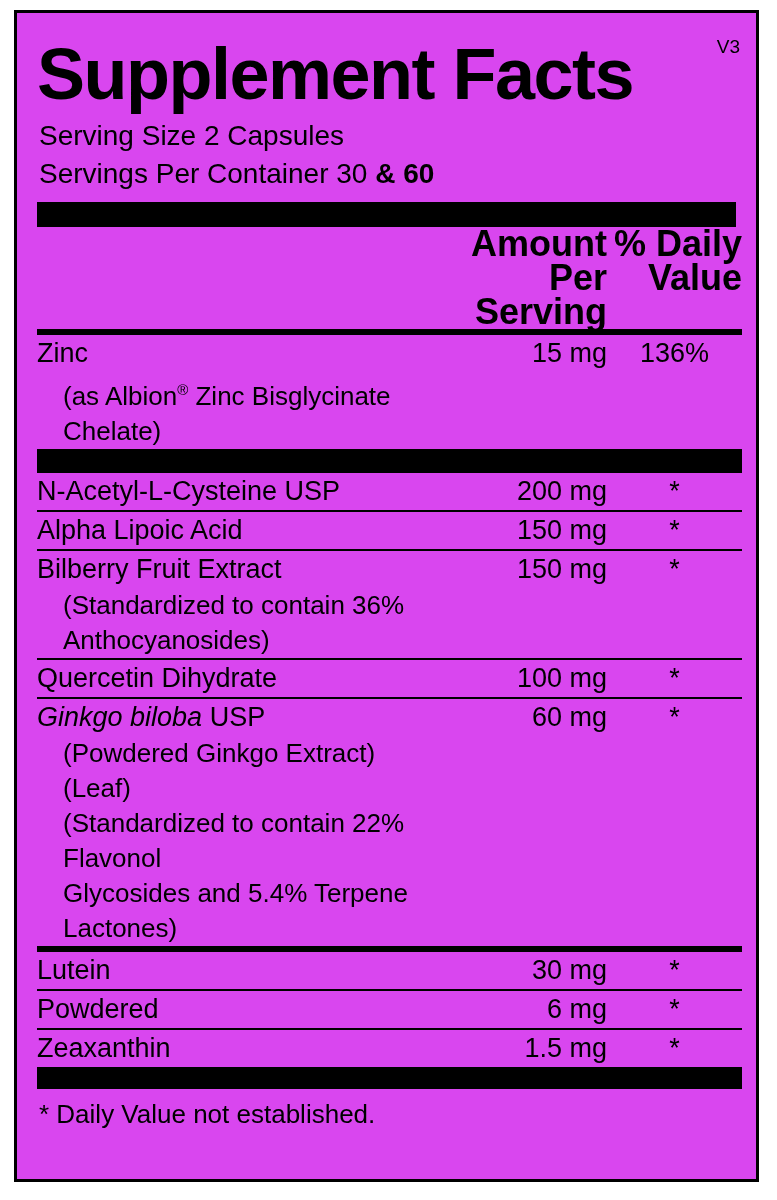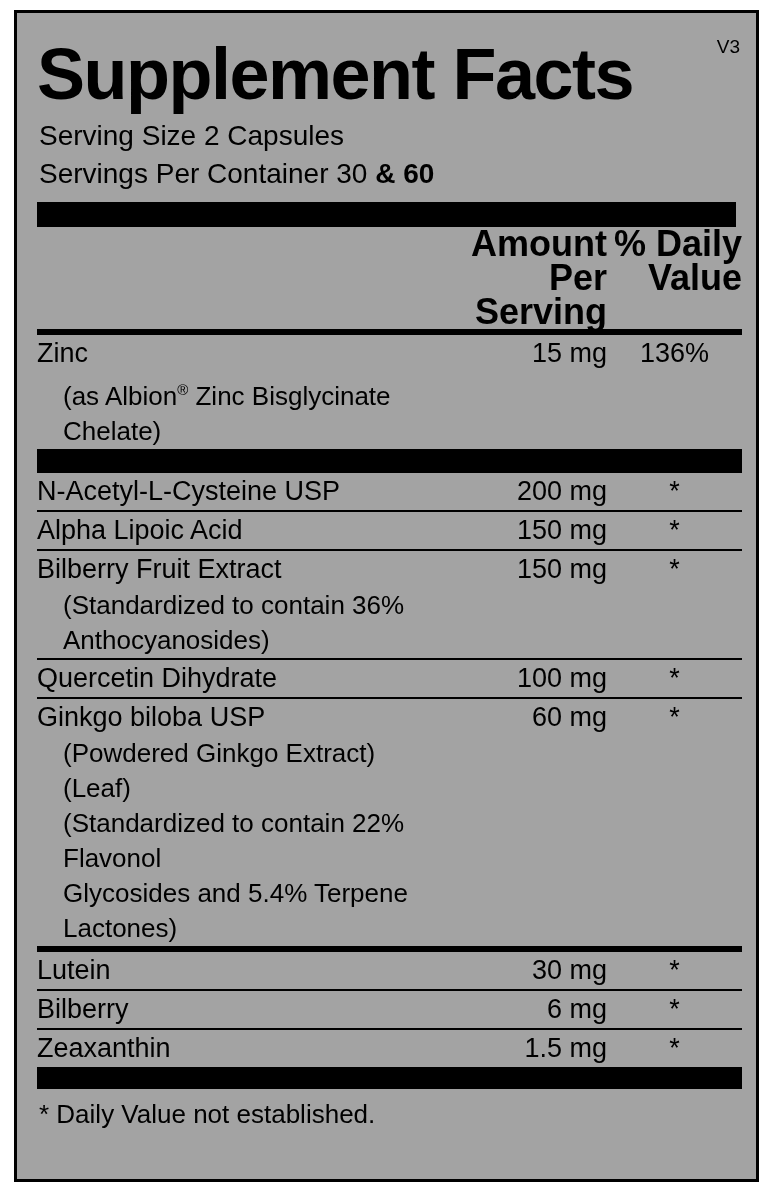--- a/index.html
+++ b/index.html
@@ -22,7 +22,7 @@
     width: 745px;
     height: 1172px;
     border: 3px solid #000;
-    background: #a3a3a3;
+    background: #d946ef;
     box-sizing: border-box;
   }
 

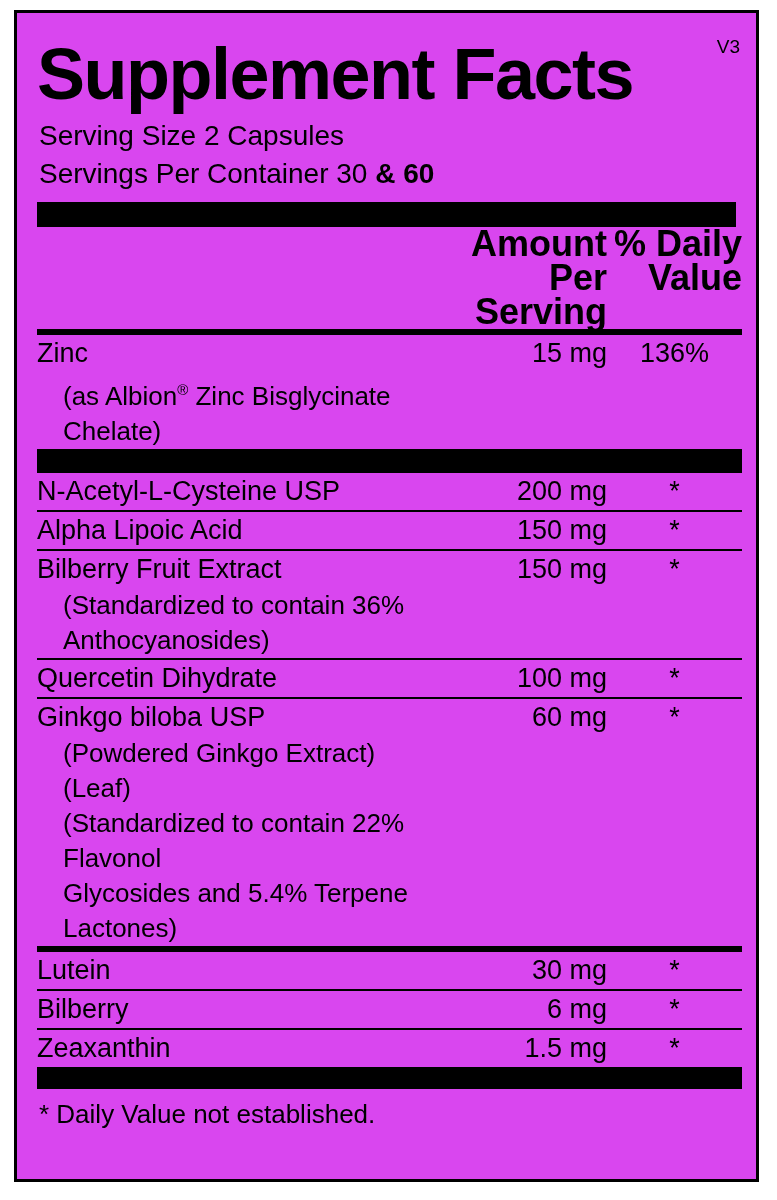--- a/index.html
+++ b/index.html
@@ -134,6 +134,7 @@
     display: block;
   }
   .ital {
+    font-style: italic;
   }
   sup.reg {
     font-size: 15px;

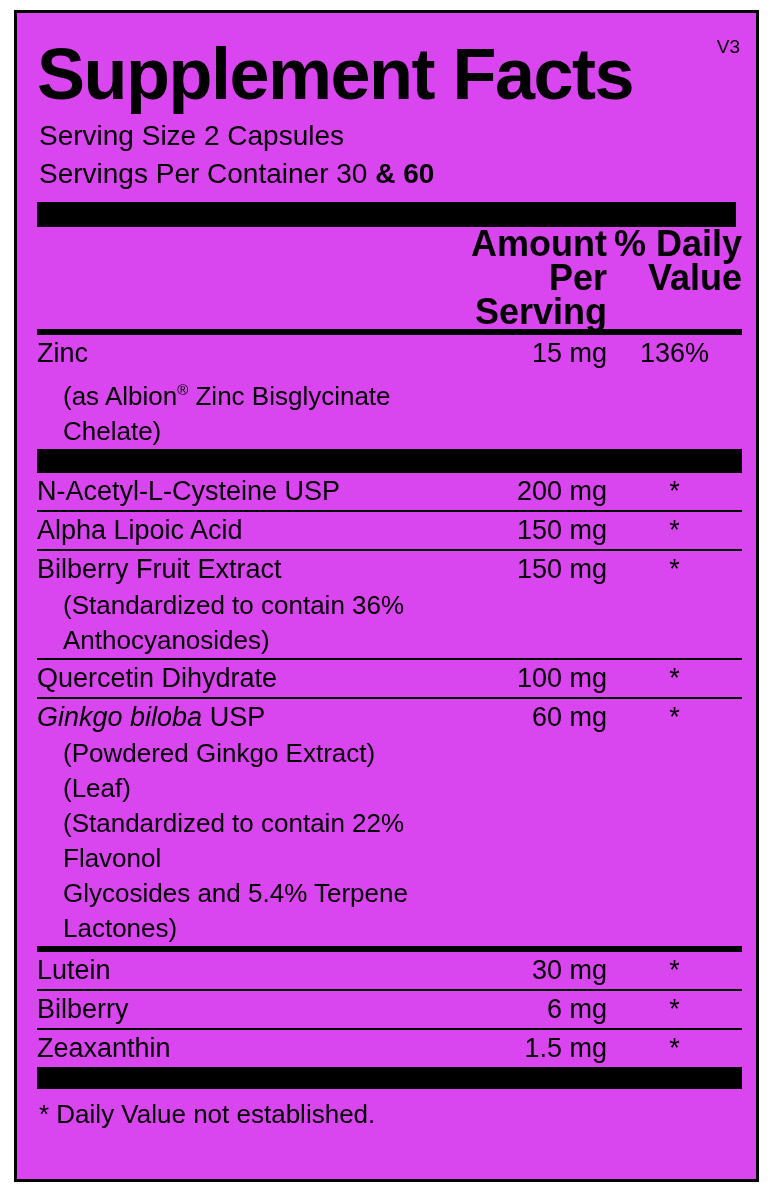--- a/index.html
+++ b/index.html
@@ -287,7 +287,7 @@
           </tr>
 
         <tr>
-          <td class="row-name">Bilberry</td>
+          <td class="row-name">Powdered</td>
           <td class="row-amt">6 mg</td>
           <td class="row-dv star">*</td>
         </tr>

